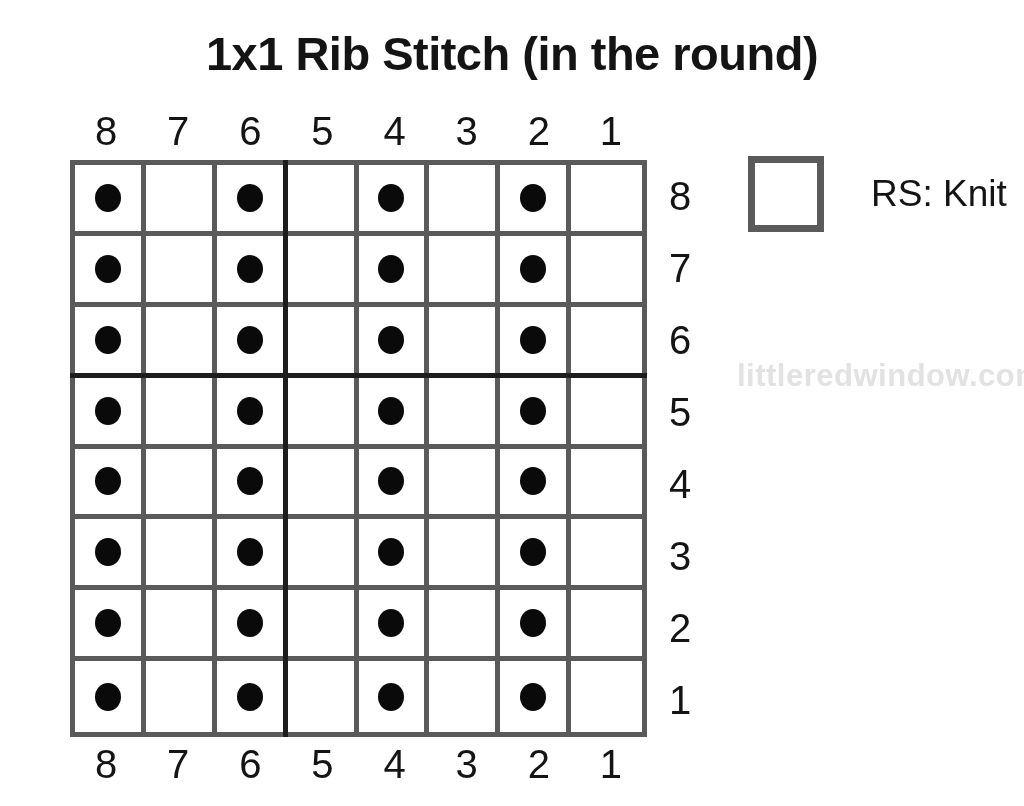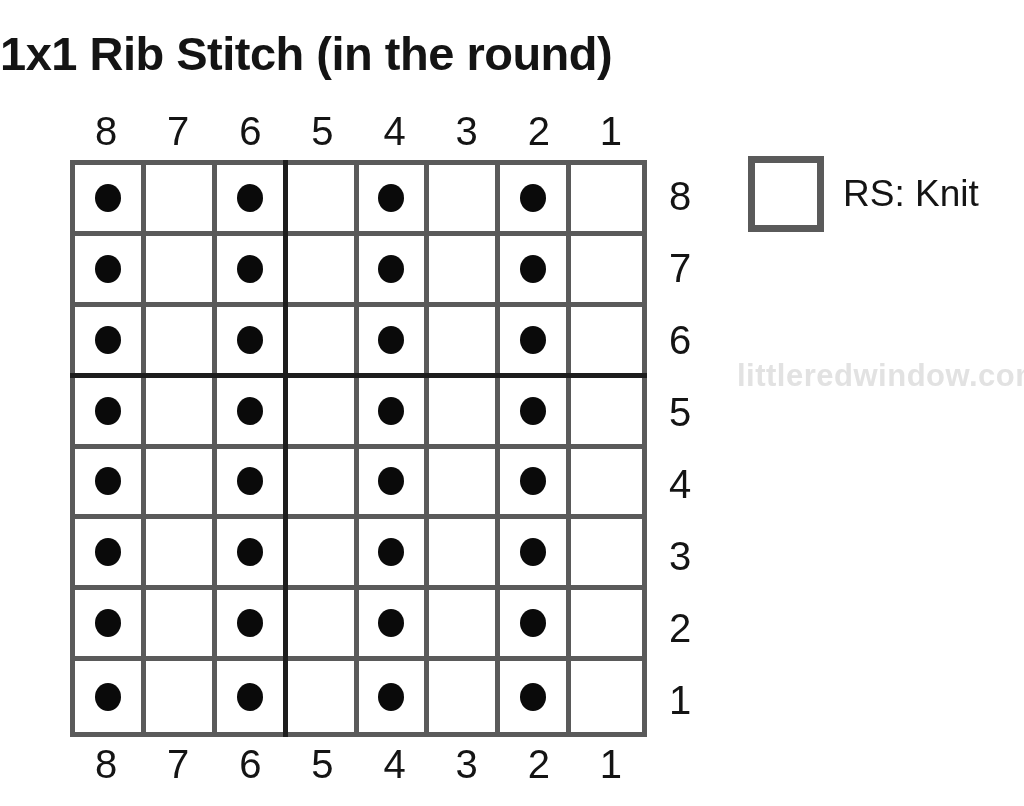--- a/index.html
+++ b/index.html
@@ -21,7 +21,7 @@
   }
   .page-title{
     position:absolute;left:0;top:26px;width:1024px;
-    text-align:left;
+    text-align:center;
     font-size:47px;font-weight:700;letter-spacing:-0.5px;
     color:var(--text);
   }

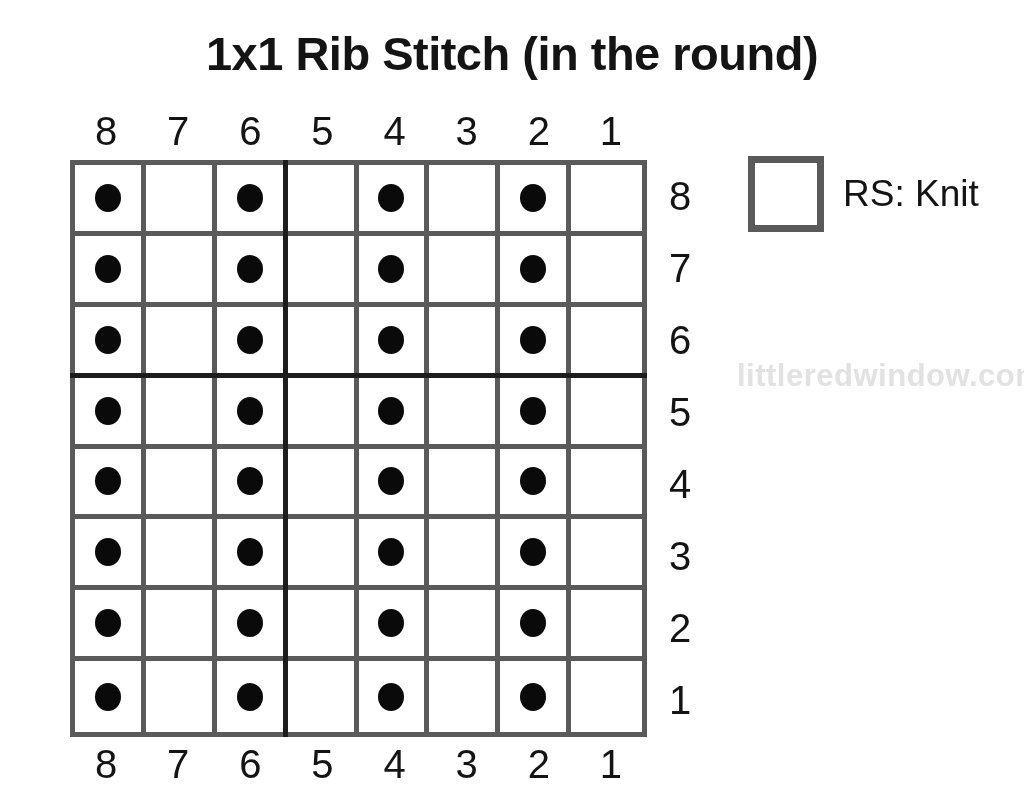--- a/index.html
+++ b/index.html
@@ -75,7 +75,7 @@
     flex:0 0 auto;
   }
   .legend-dot{width:25px;height:25px;border-radius:50%;background:var(--dot);}
-  .legend-label{margin-left:19px;font-size:37px;color:var(--text);white-space:nowrap;}
+  .legend-label{margin-left:47px;font-size:37px;color:var(--text);white-space:nowrap;}
   .watermark{
     position:absolute;left:737px;top:358px;
     font-size:31px;font-weight:700;letter-spacing:0.5px;

